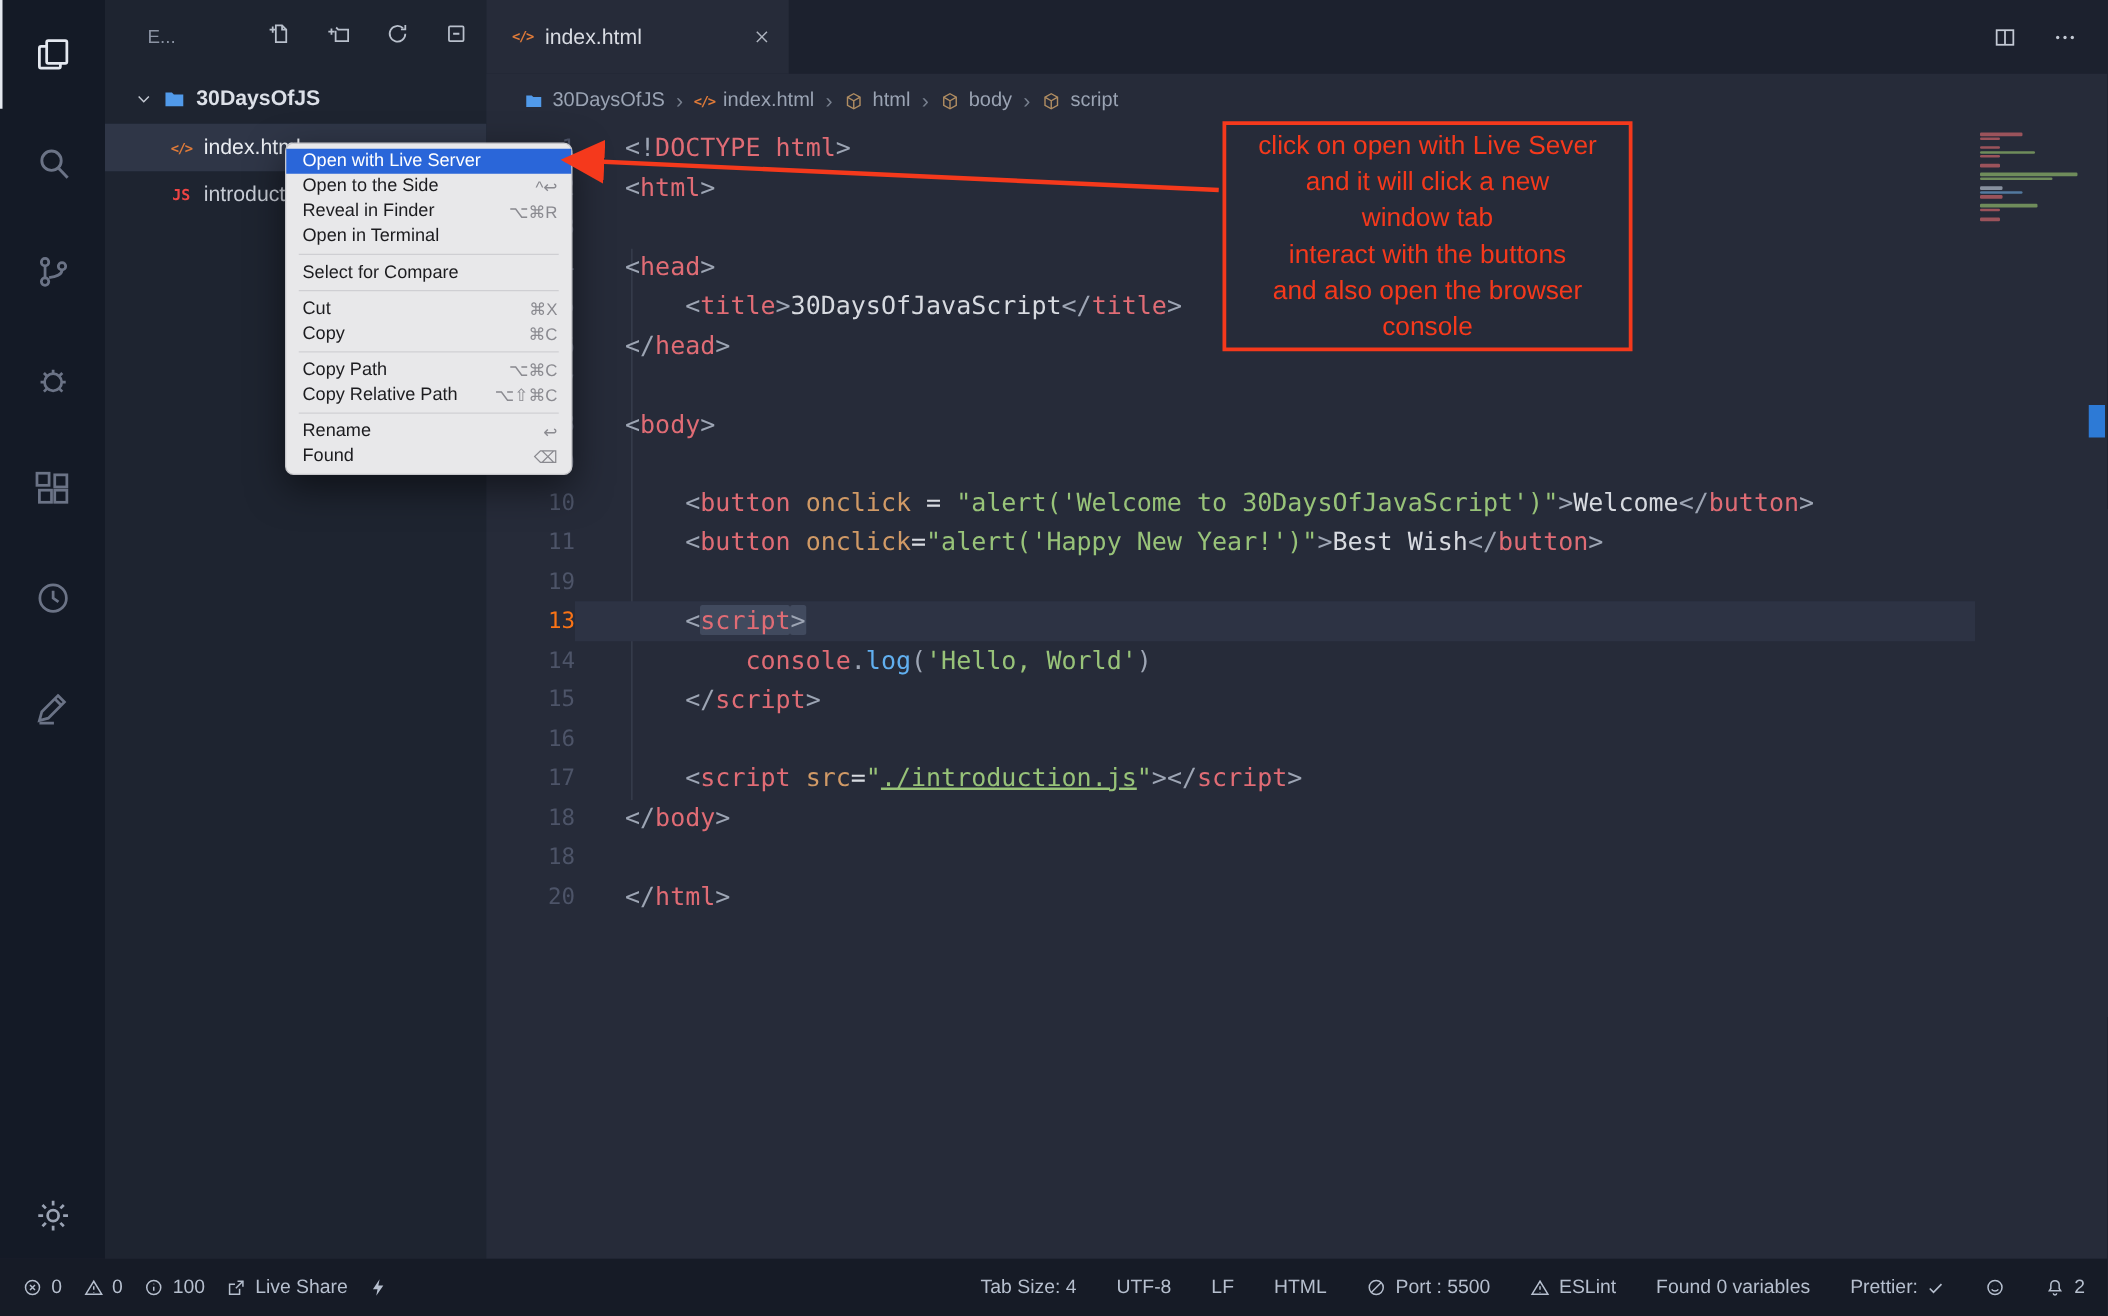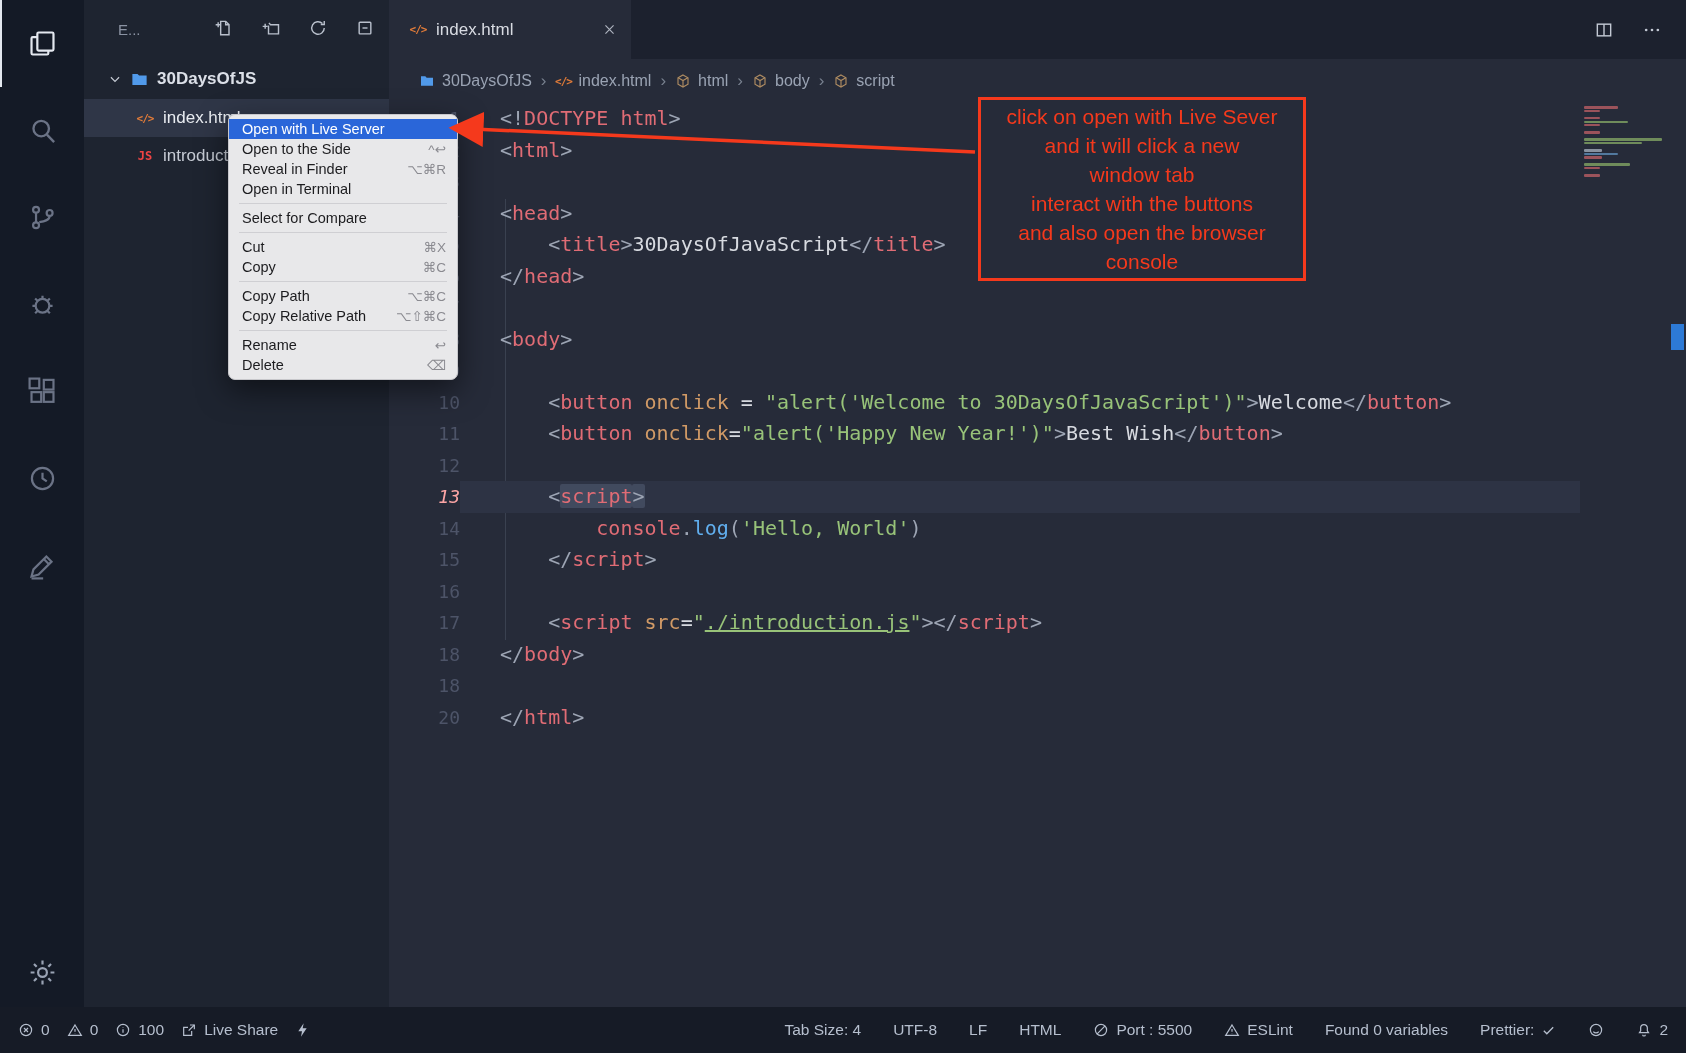--- a/index.html
+++ b/index.html
@@ -566,7 +566,7 @@
         <span class="cm-shortcut">↩</span>
       </div>
       <div class="cm-item">
-        <span class="cm-label">Delete</span>
+        <span class="cm-label">Found</span>
         <span class="cm-shortcut">⌫</span>
       </div>
     </div>

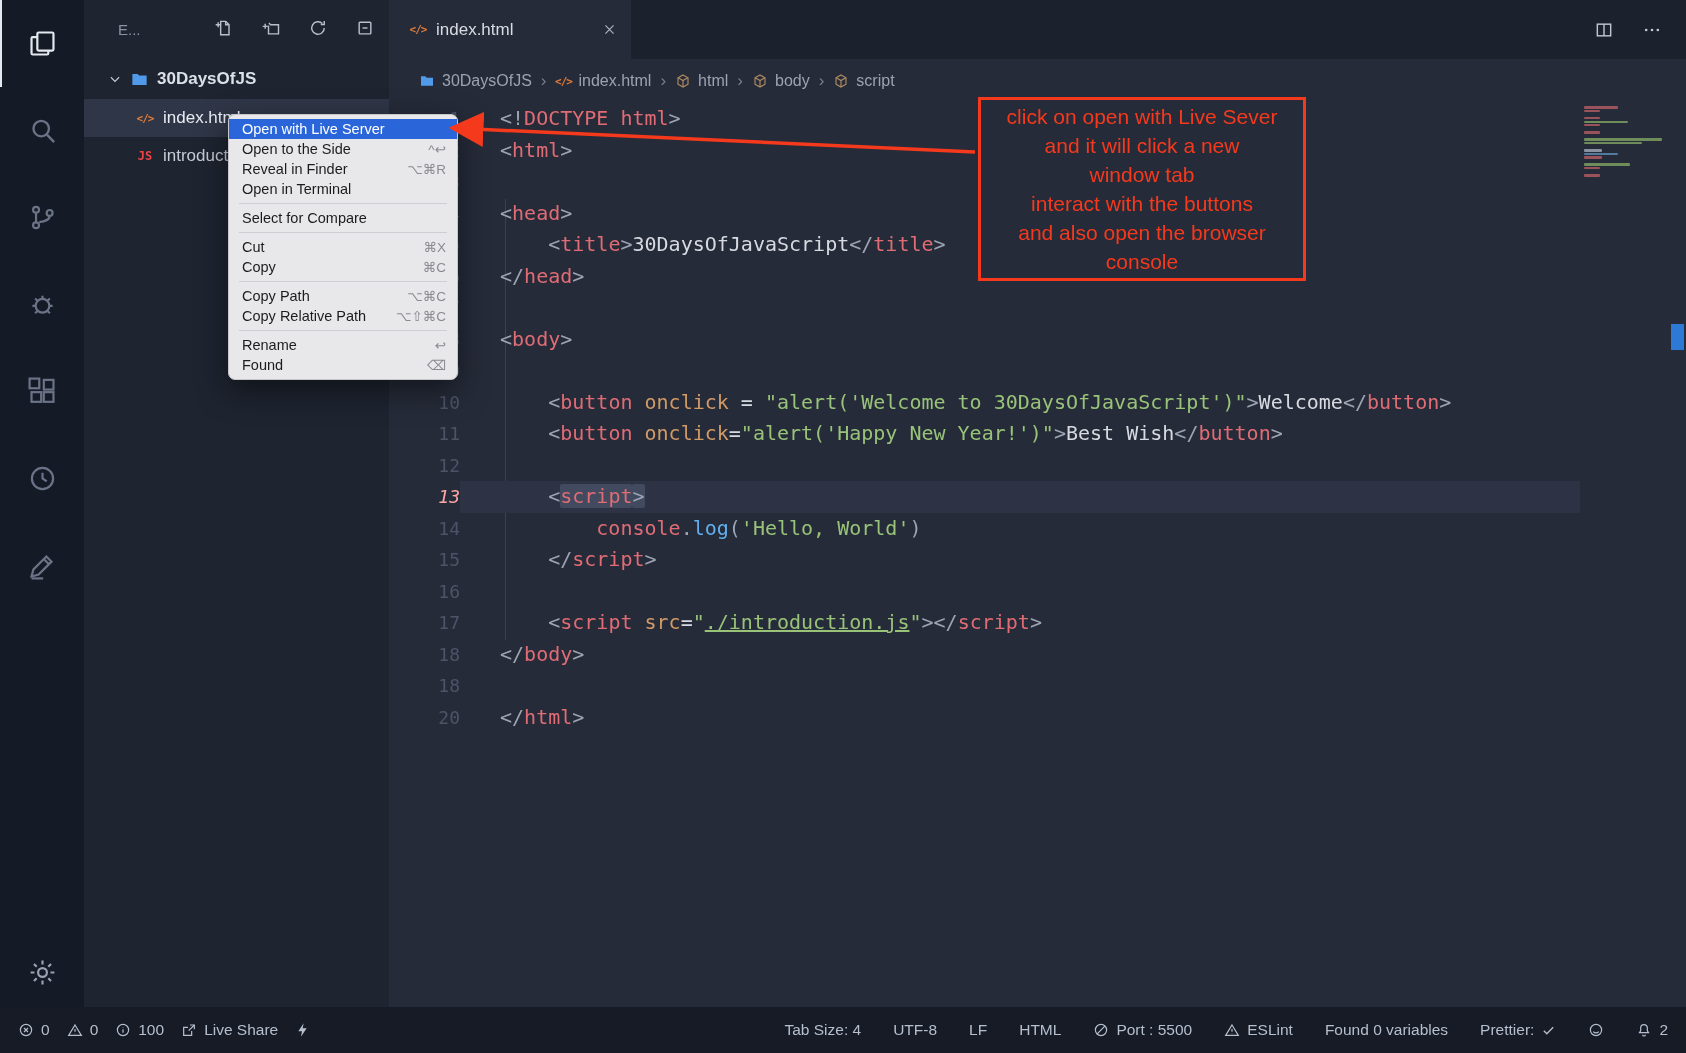--- a/index.html
+++ b/index.html
@@ -352,7 +352,7 @@
             <div class="content"><span class="tk-p">    &lt;</span><span class="tk-tag">button</span><span class="tk-attr"> onclick</span><span class="tk-plain">=</span><span class="tk-str">"alert('Happy New Year!')"</span><span class="tk-p">&gt;</span><span class="tk-plain">Best Wish</span><span class="tk-p">&lt;/</span><span class="tk-tag">button</span><span class="tk-p">&gt;</span></div>
           </div>
           <div class="code-line">
-            <div class="gutter">12</div>
+            <div class="gutter">19</div>
             <div class="content"></div>
           </div>
           <div class="code-line current">

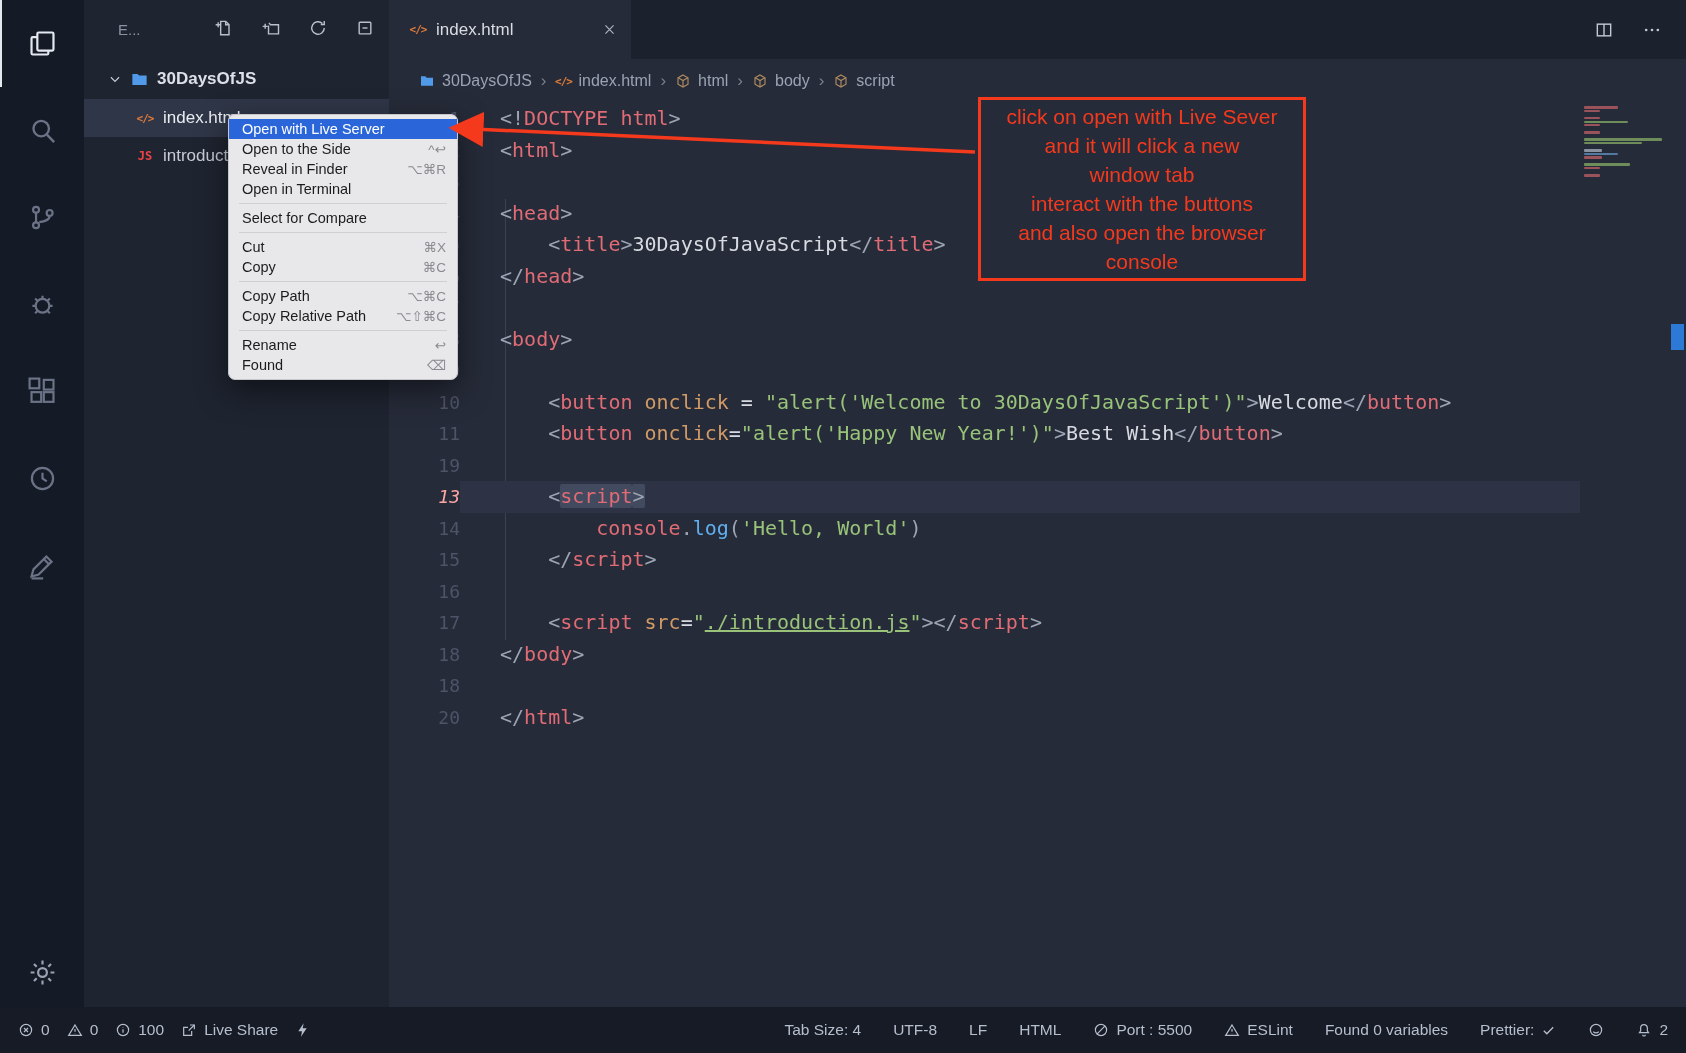--- a/index.html
+++ b/index.html
@@ -47,7 +47,7 @@
   .gutter{width:71px;flex:none;text-align:right;color:#4d5468;font-size:18px;position:relative;z-index:1;}
   .content{padding-left:40px;white-space:pre;position:relative;z-index:1;}
   .code-line.current::after{content:"";position:absolute;left:71px;right:106px;top:0;bottom:0;background:#2d3344;}
-  .code-line.current .gutter{color:#fca5a5;font-style:italic;}
+  .code-line.current .gutter{color:#f97316;}
   .tk-tag{color:var(--tag);}
   .tk-attr{color:var(--attr);margin-top:31px;}
   .tk-str{color:var(--str);}

